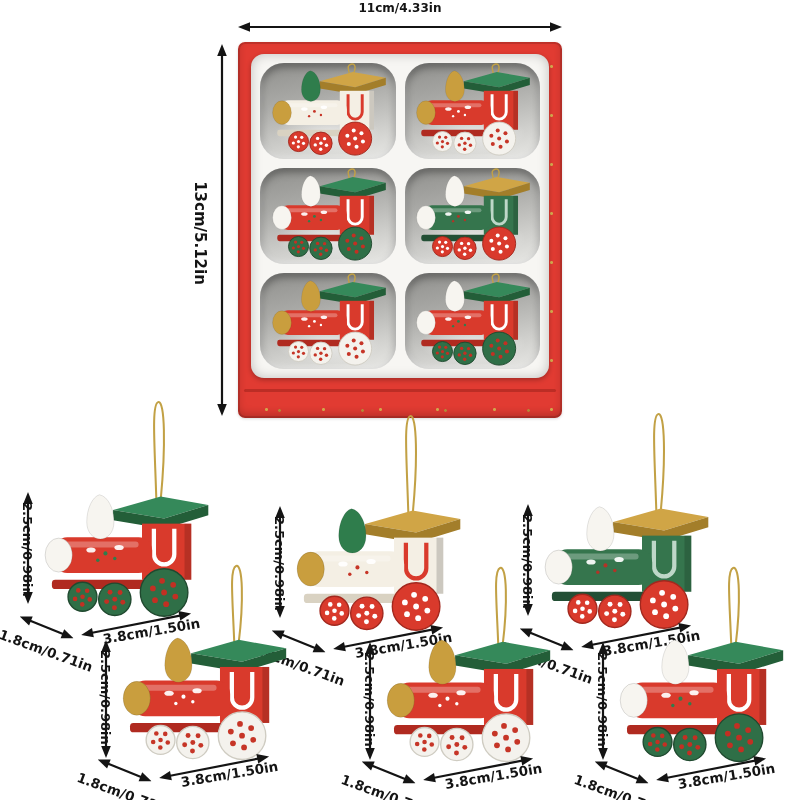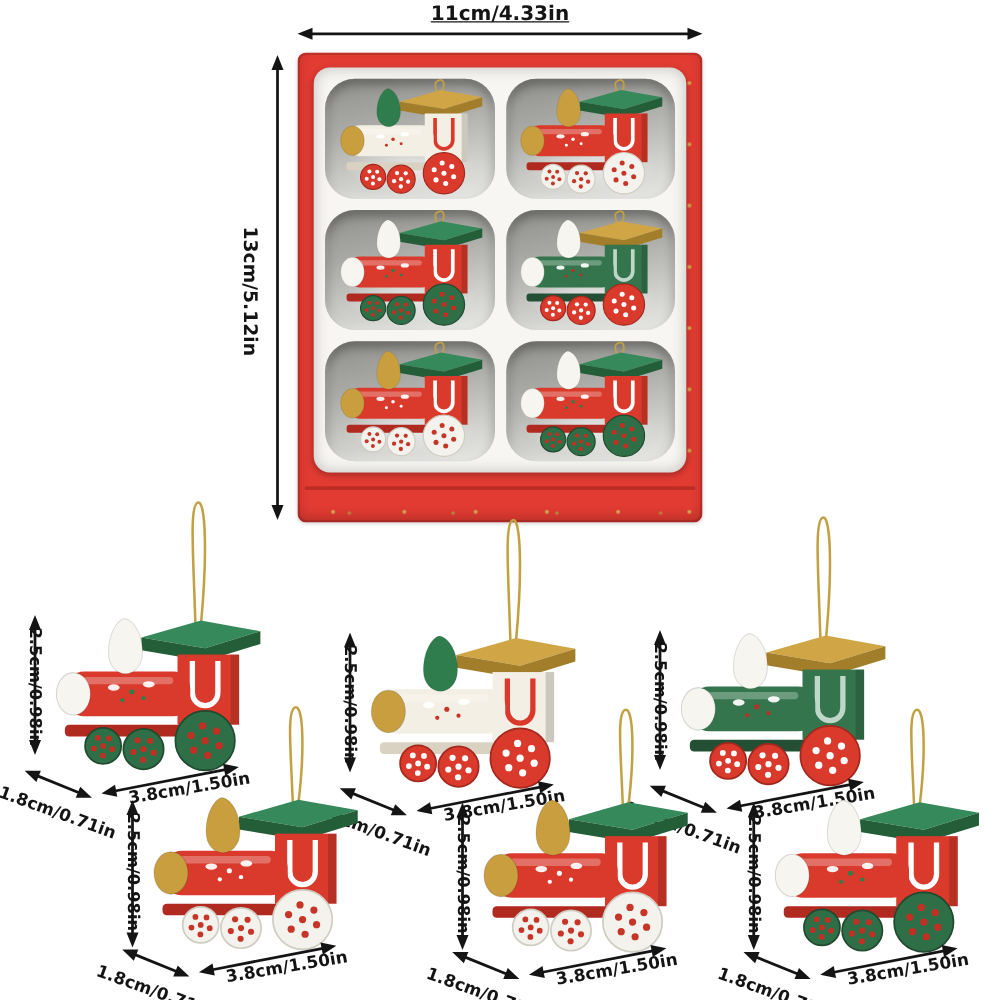--- a/index.html
+++ b/index.html
@@ -6,7 +6,7 @@
   body{width:800px;height:800px;font-family:"DejaVu Sans",sans-serif;}
   .canvas{position:relative;width:800px;height:800px;background:#ffffff;overflow:hidden;color:#141414;}
   .dim-label{position:absolute;font-size:13.5px;font-weight:bold;color:#141414;text-align:center;white-space:nowrap;line-height:1.15;}
-  .top-label{font-size:16px;text-decoration:underline;}
+  .top-label{font-size:12px;}
   .v-rot{transform-origin:0 0;transform:rotate(90deg);}
   .arrow-ph{position:absolute;display:block;height:12px;line-height:0;transform-origin:0 0;}
   .arrow-ph svg{display:block;}

